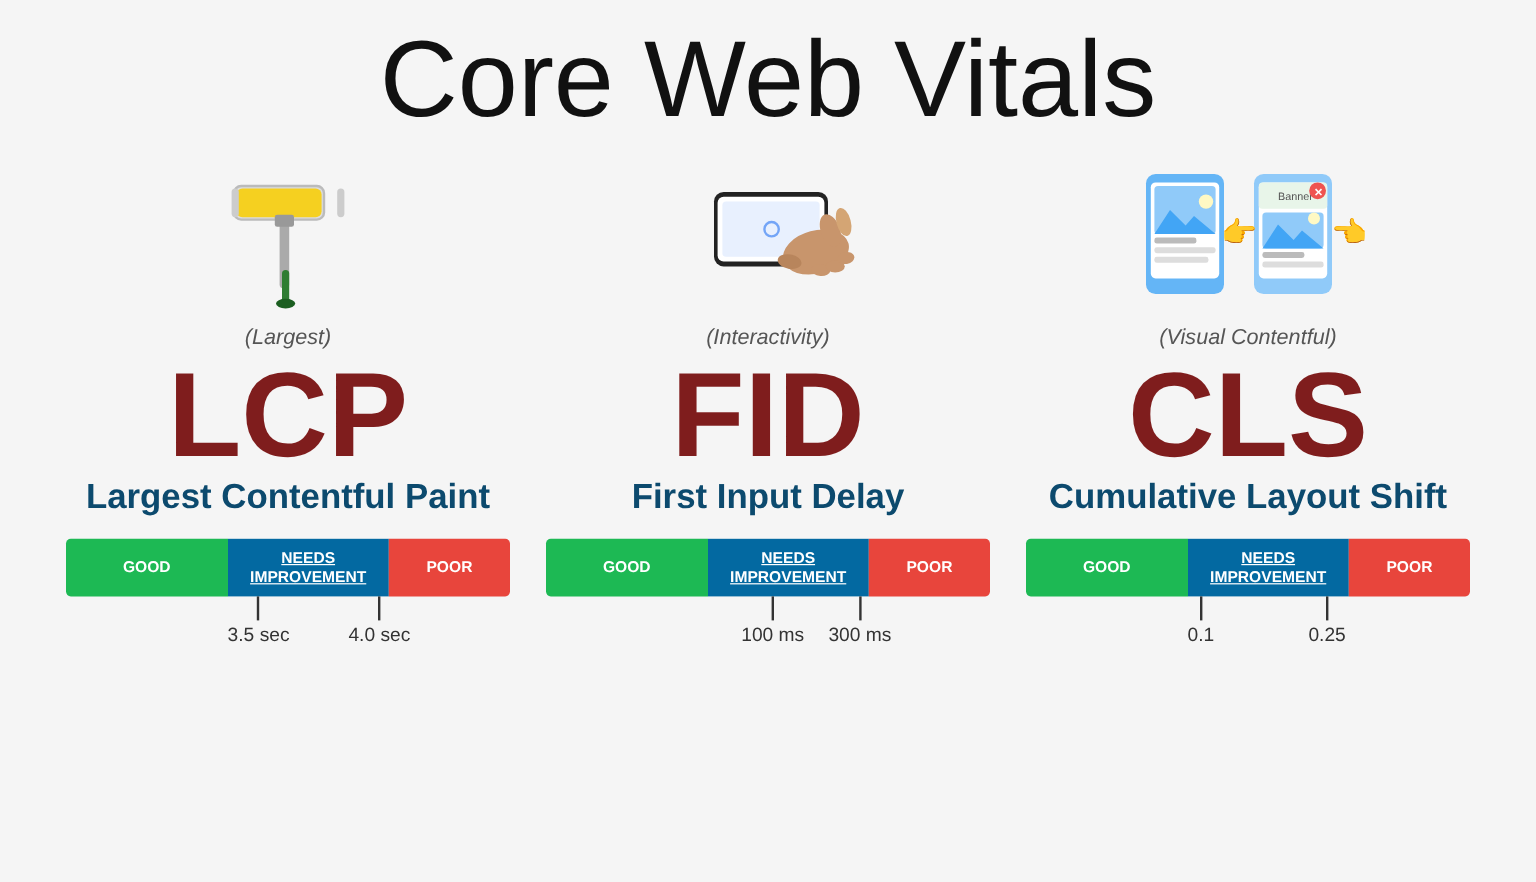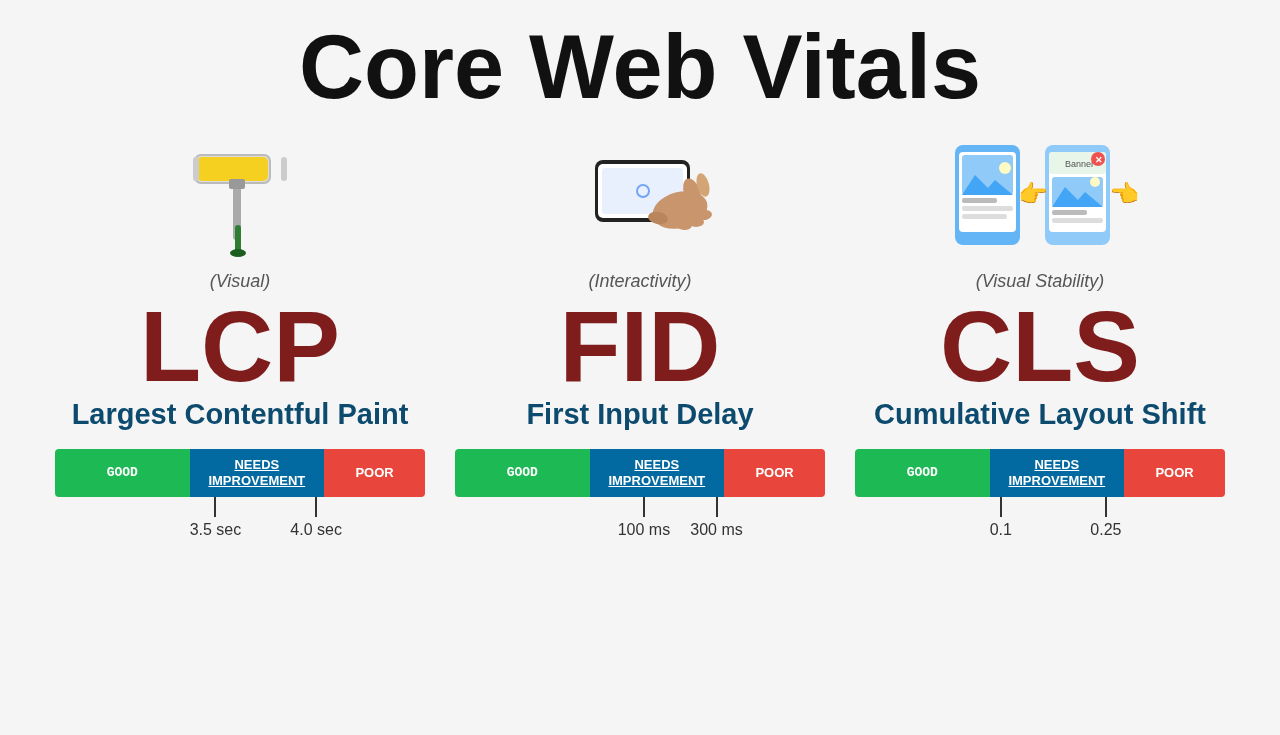--- a/index.html
+++ b/index.html
@@ -17,7 +17,7 @@
     }
     .page-title {
       font-size: 90px;
-      font-weight: 700;
+      font-weight: 400;
       color: #111;
       text-align: center;
       line-height: 1.05;

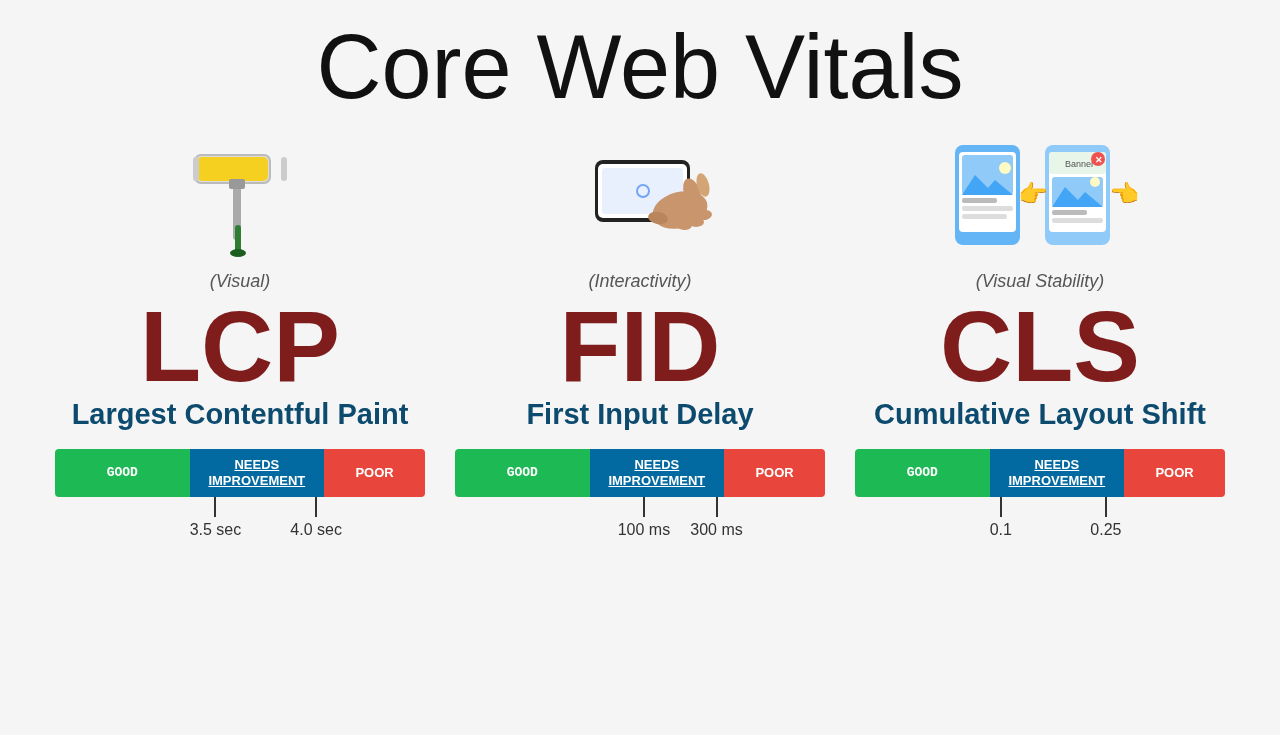--- a/index.html
+++ b/index.html
@@ -155,7 +155,7 @@
         <ellipse cx="63" cy="123" rx="8" ry="4" fill="#1b5e20"></ellipse>
       </svg>
     </div>
-    <div class="vital-category">(Visual)</div>
+    <div class="vital-category">(Largest)</div>
     <div class="vital-acronym">LCP</div>
     <div class="vital-name">Largest Contentful Paint</div>
     <div class="scale-container">

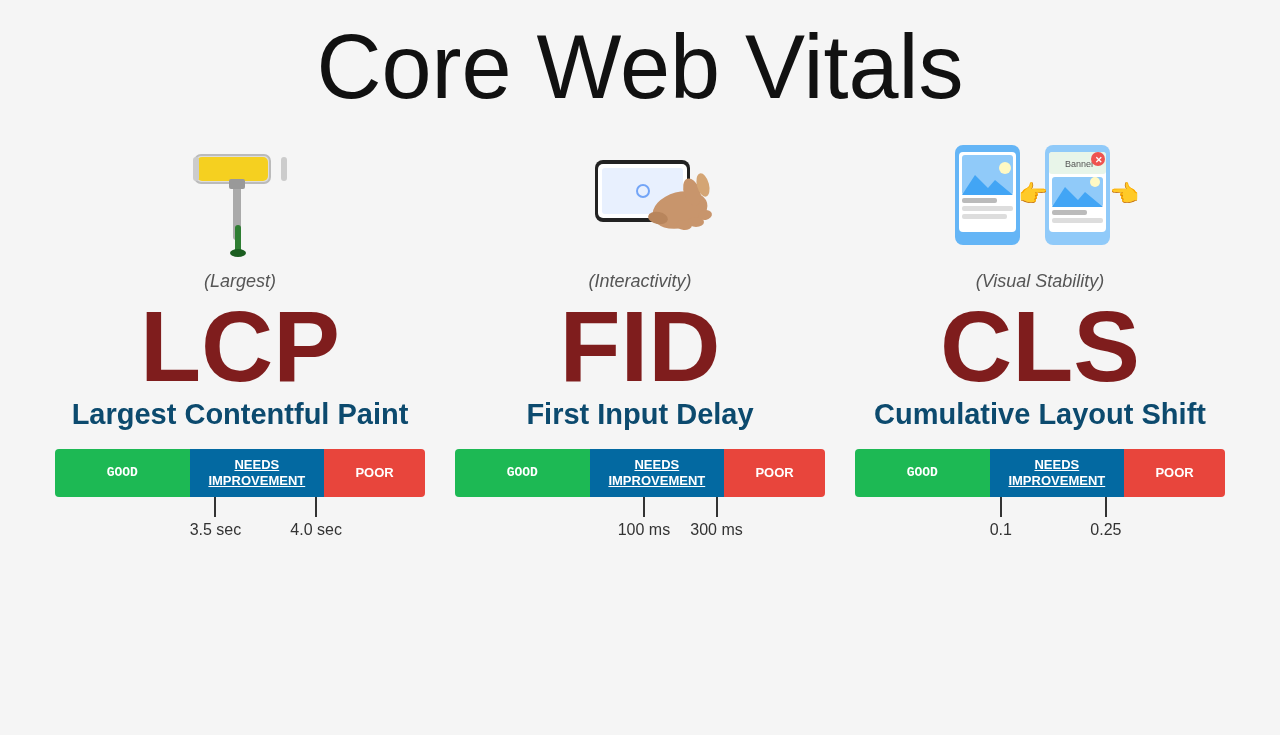--- a/index.html
+++ b/index.html
@@ -263,7 +263,7 @@
         <text x="172" y="72" font-size="24" font-family="Arial" transform="scale(-1,1) translate(-372,0)">👉</text>
       </svg>
     </div>
-    <div class="vital-category">(Visual Stability)</div>
+    <div class="vital-category">(Visual Contentful)</div>
     <div class="vital-acronym">CLS</div>
     <div class="vital-name">Cumulative Layout Shift</div>
     <div class="scale-container">

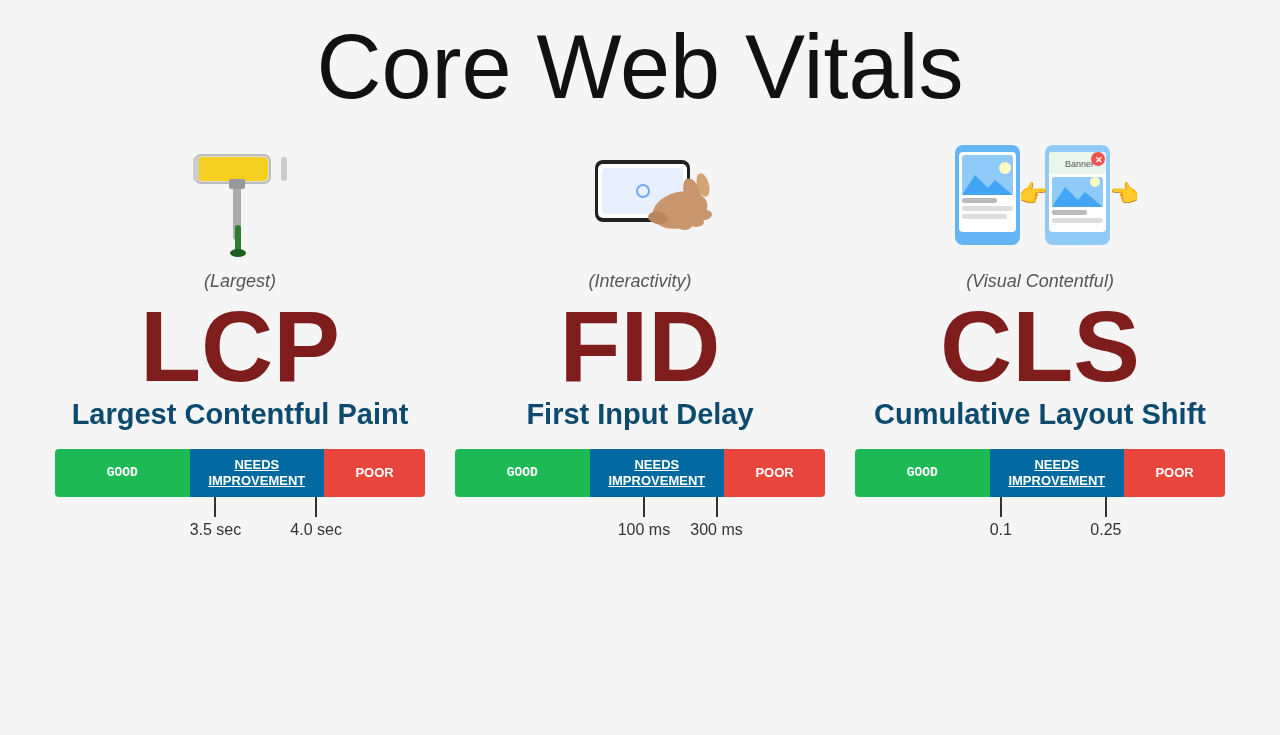--- a/index.html
+++ b/index.html
@@ -93,7 +93,6 @@
       background: #1db954;
       flex: 2;
       border-radius: 4px 0 0 4px;
-      font-family: Liberation Mono, monospace;
     }
     .seg-needs {
       background: #0369a1;

